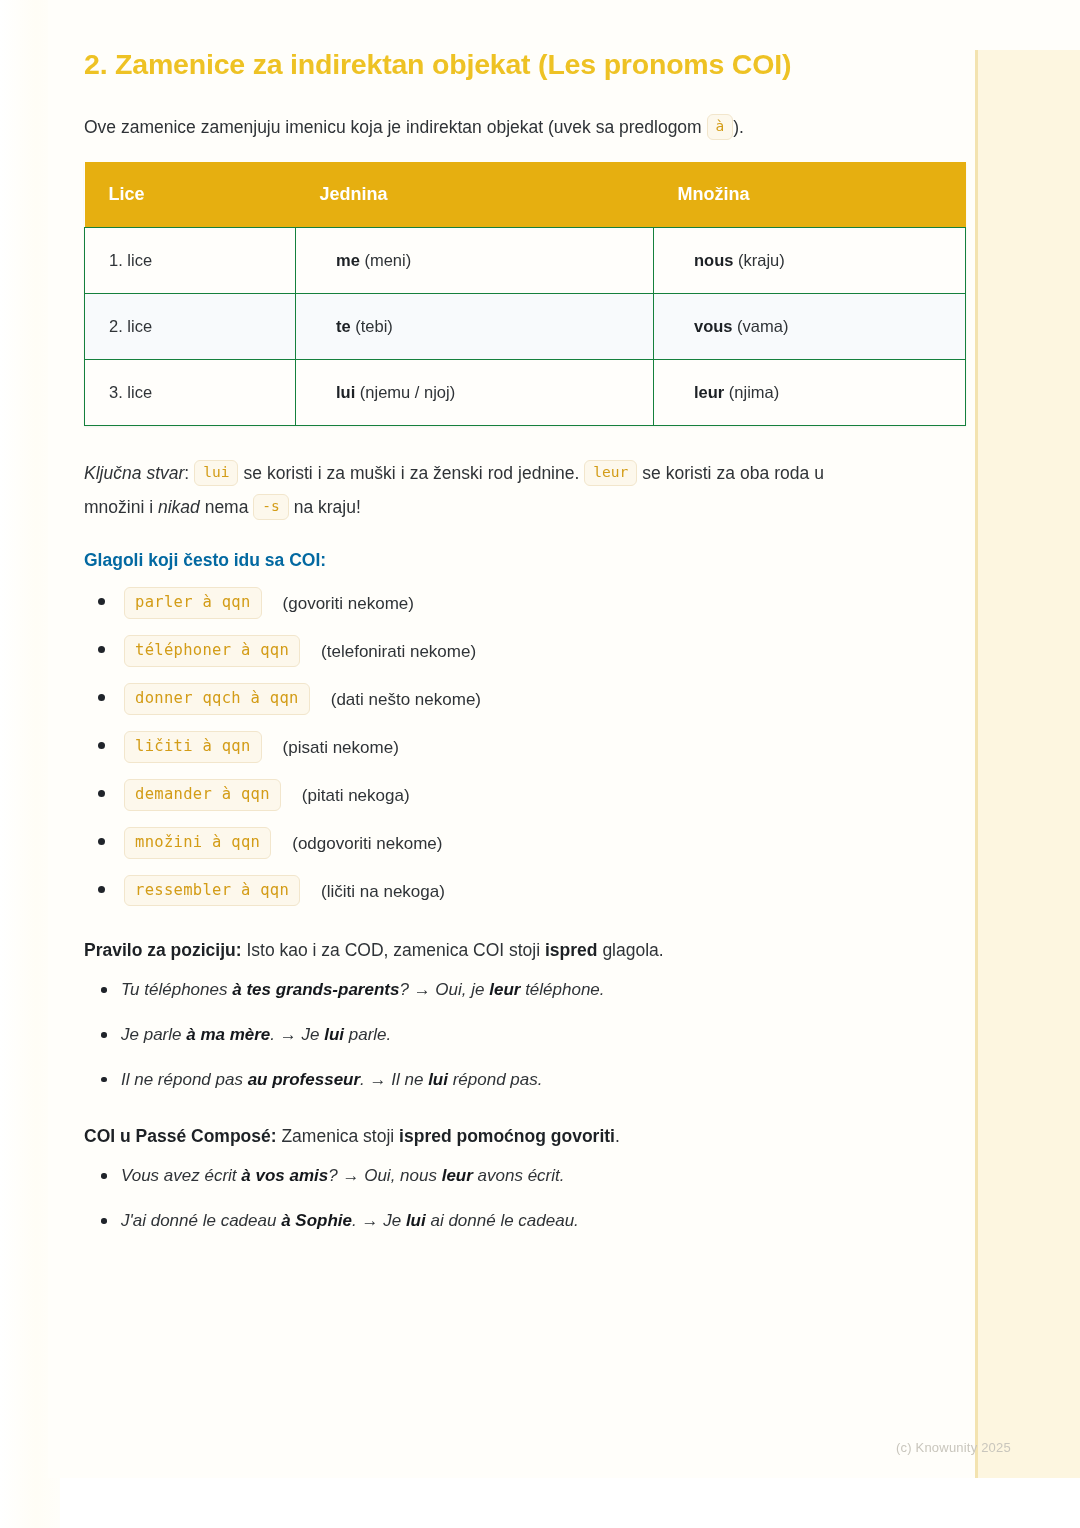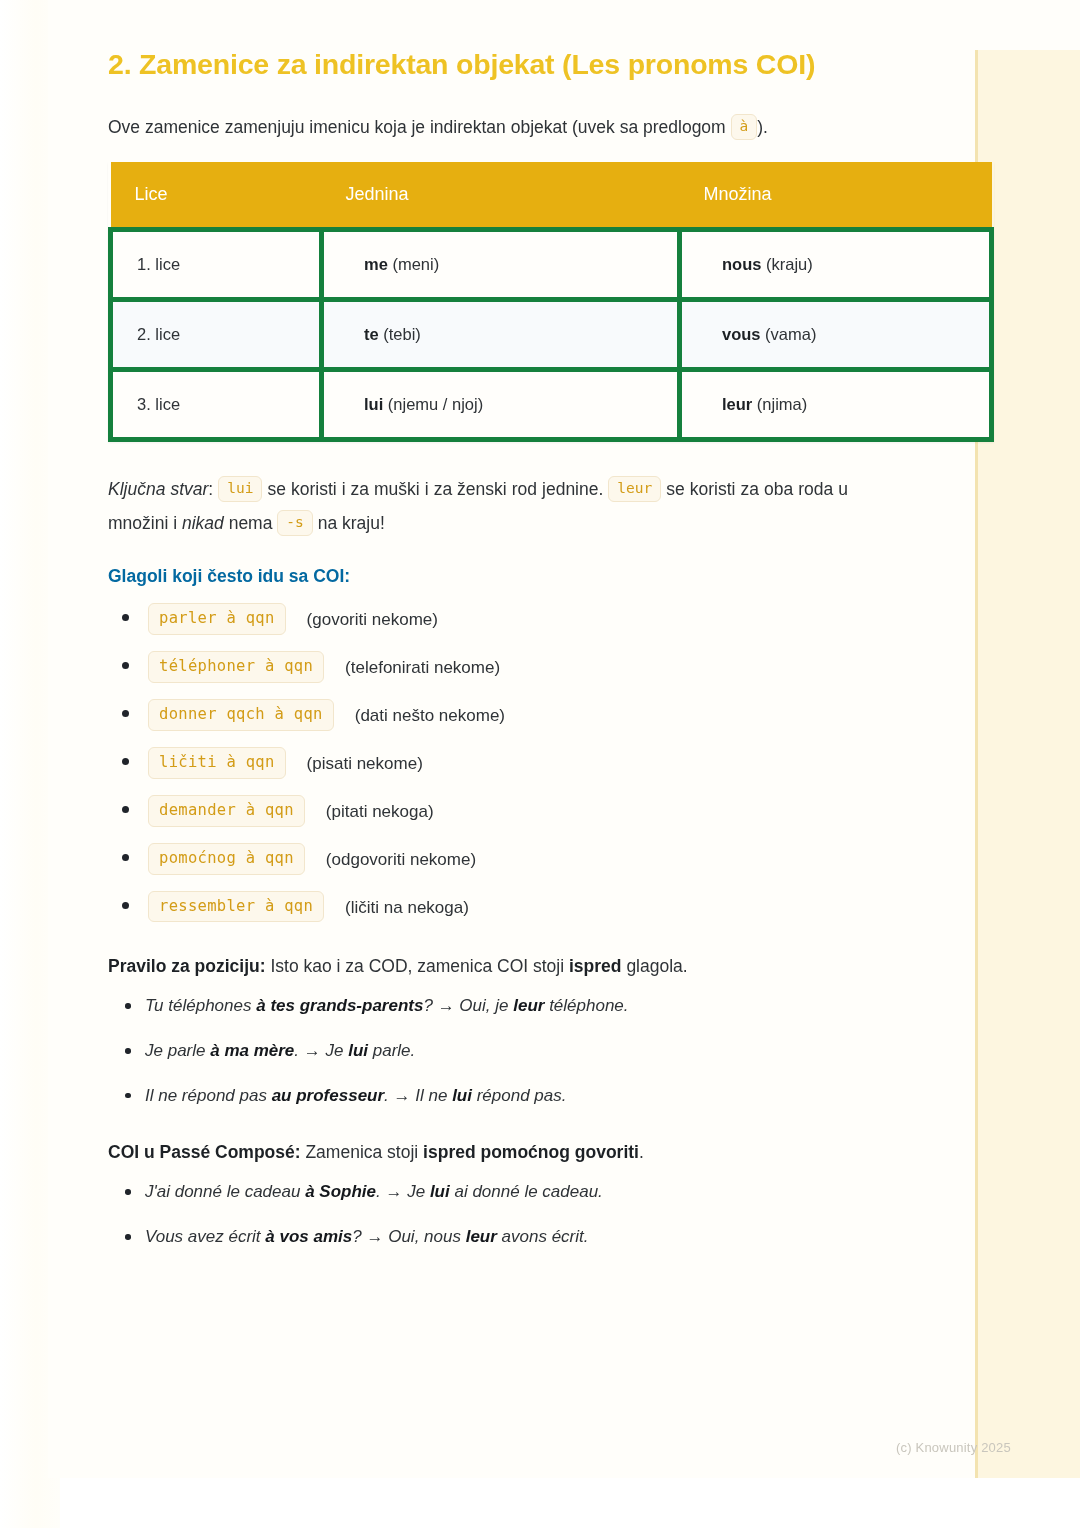--- a/index.html
+++ b/index.html
@@ -46,7 +46,7 @@
   
   .content {
     position: absolute;
-    left: 108px;
+    left: 84px;
     top: 46px;
     width: 740px;
   }

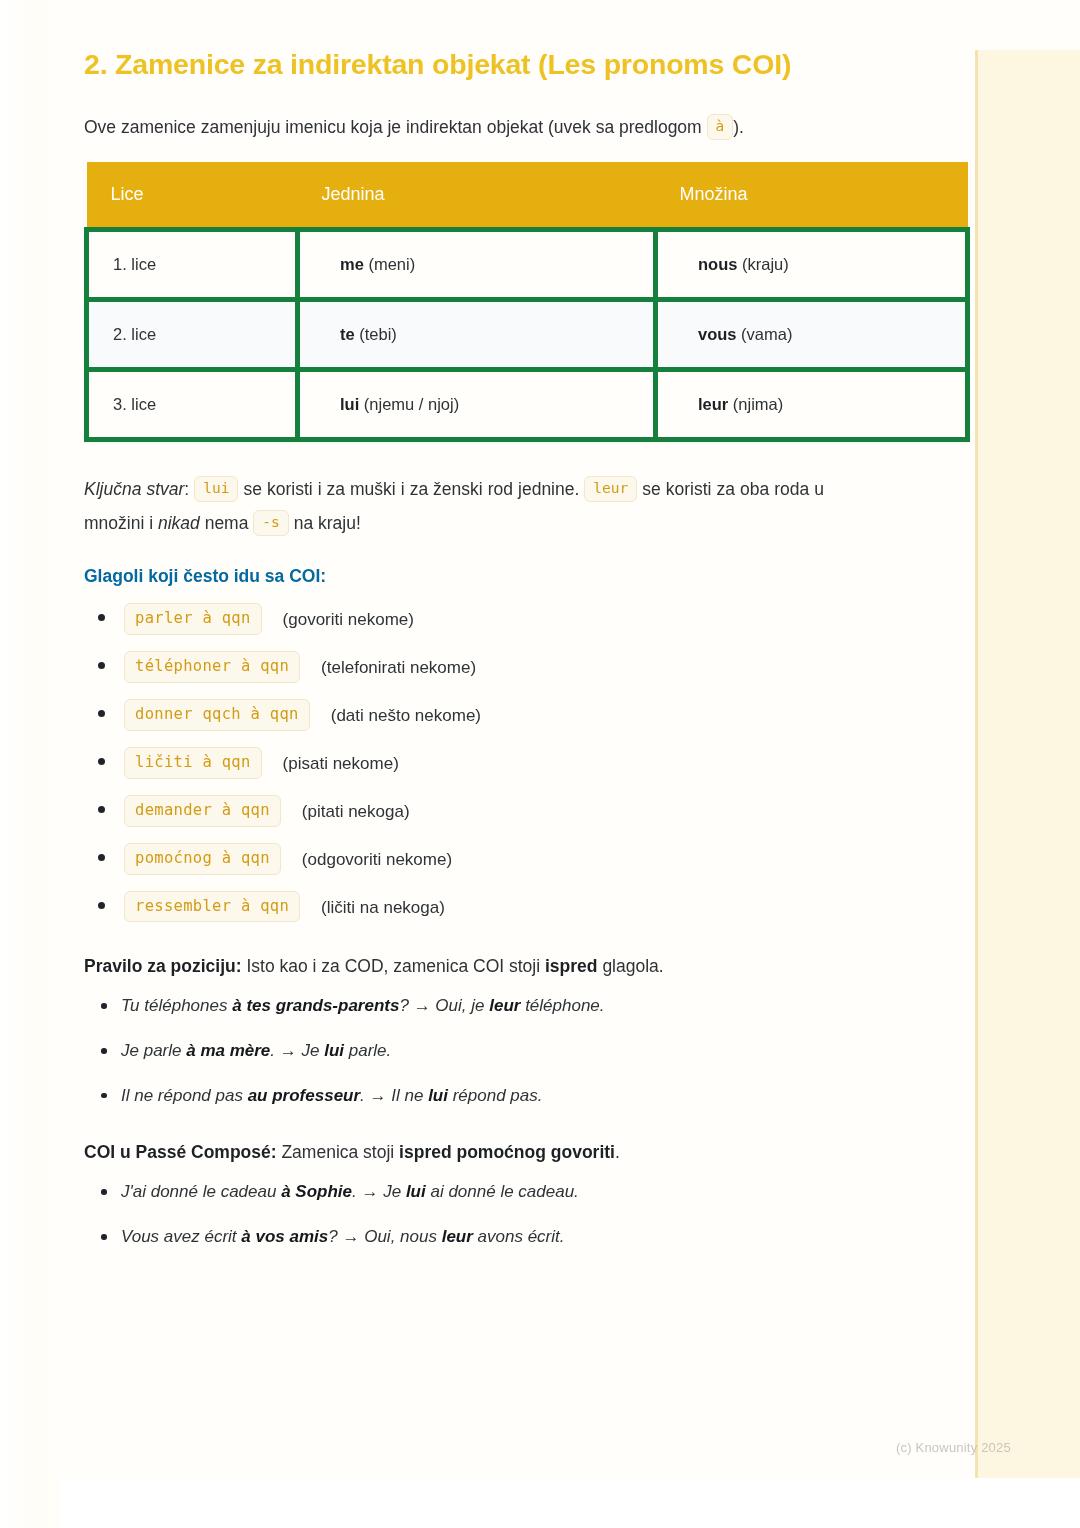--- a/index.html
+++ b/index.html
@@ -100,7 +100,7 @@
     background: #e6af10;
     color: #ffffff;
     font-size: 18px;
-    font-weight: 400;
+    font-weight: 700;
     text-align: left;
     padding: 22px 24px;
     border: none;

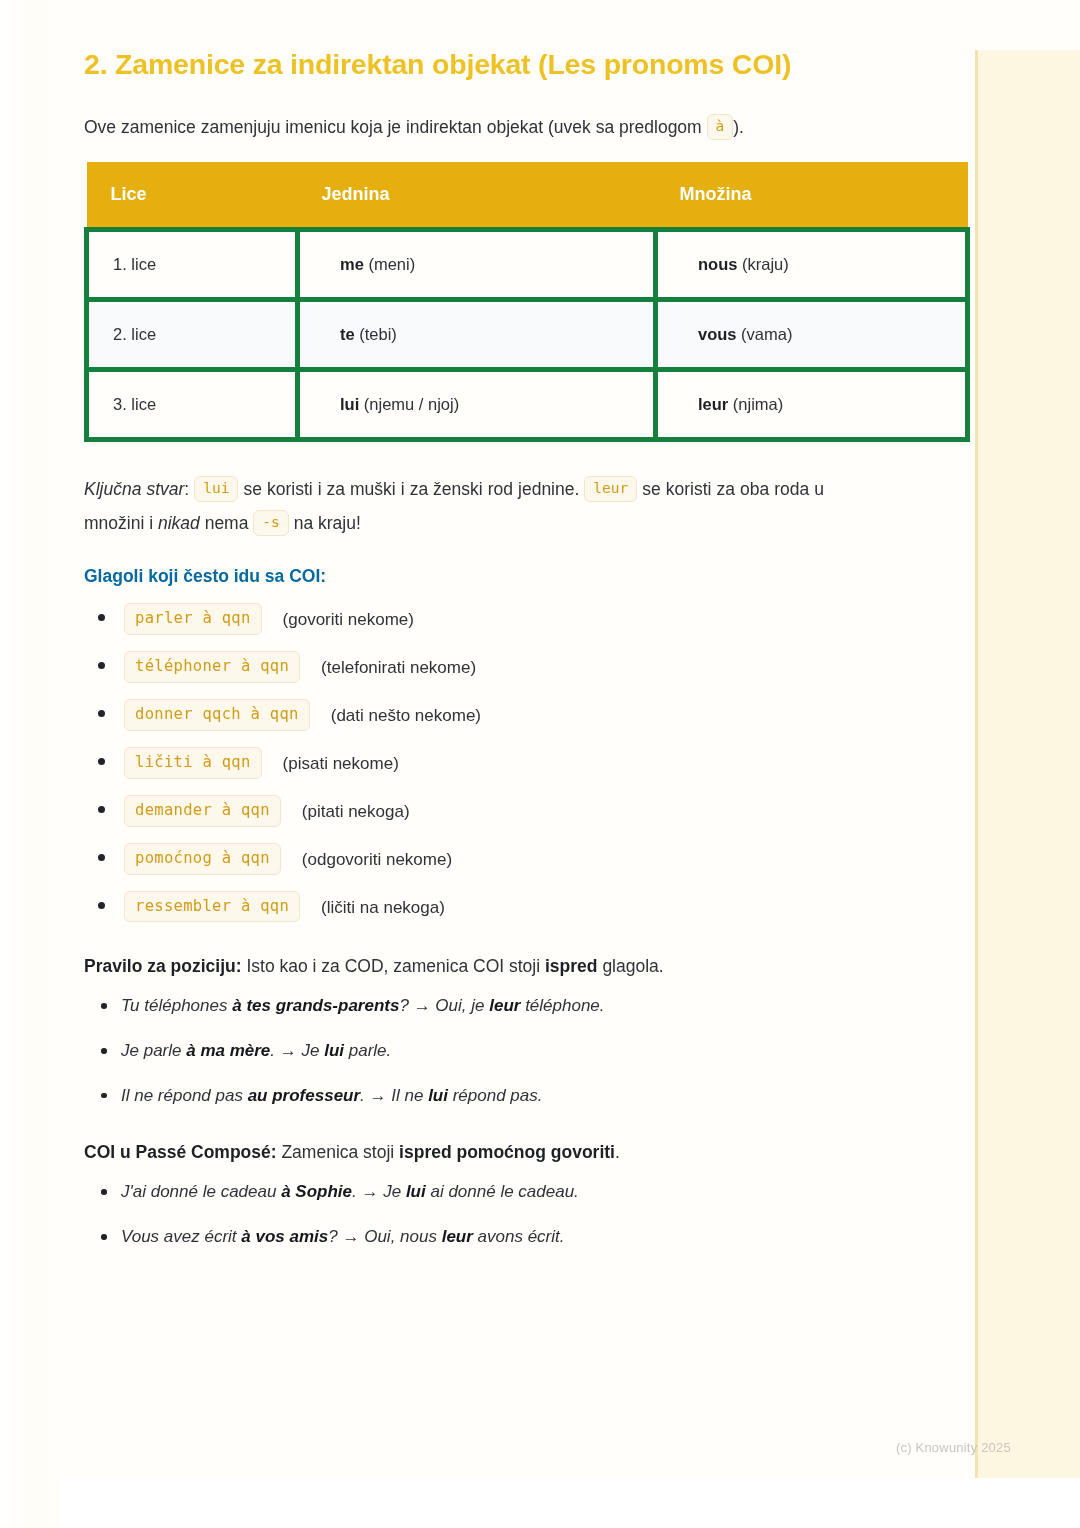--- a/index.html
+++ b/index.html
@@ -112,7 +112,7 @@
     font-size: 16.5px;
     color: #2f3337;
     padding: 23px 24px;
-    border: 5px solid #15803d;
+    border: 1px solid #15803d;
     background: #fffefb;
   }
   table.pronoun-table tr.alt td {

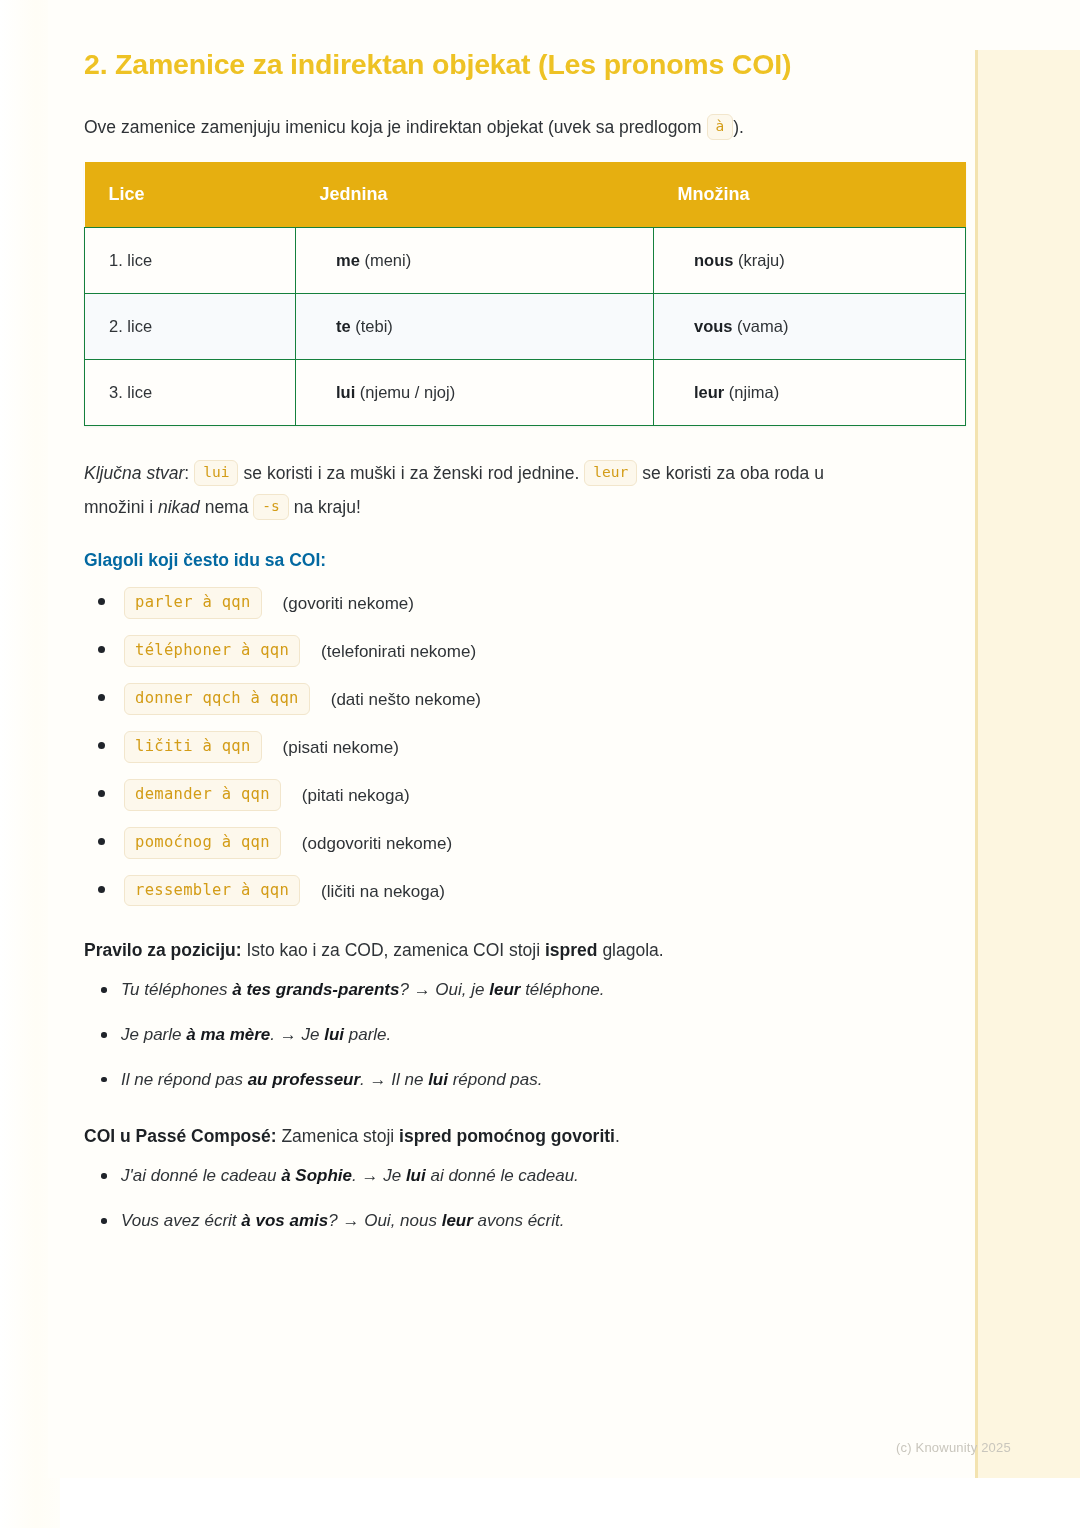--- a/index.html
+++ b/index.html
@@ -264,7 +264,7 @@
     <li><span class="chip chip-lg">donner qqch à qqn</span><span class="gloss">(dati nešto nekome)</span></li>
     <li><span class="chip chip-lg">ličiti à qqn</span><span class="gloss">(pisati nekome)</span></li>
     <li><span class="chip chip-lg">demander à qqn</span><span class="gloss">(pitati nekoga)</span></li>
-    <li><span class="chip chip-lg">pomoćnog à qqn</span><span class="gloss">(odgovoriti nekome)</span></li>
+    <li><span class="chip chip-lg">množini à qqn</span><span class="gloss">(odgovoriti nekome)</span></li>
     <li><span class="chip chip-lg">ressembler à qqn</span><span class="gloss">(ličiti na nekoga)</span></li>
   </ul>
 

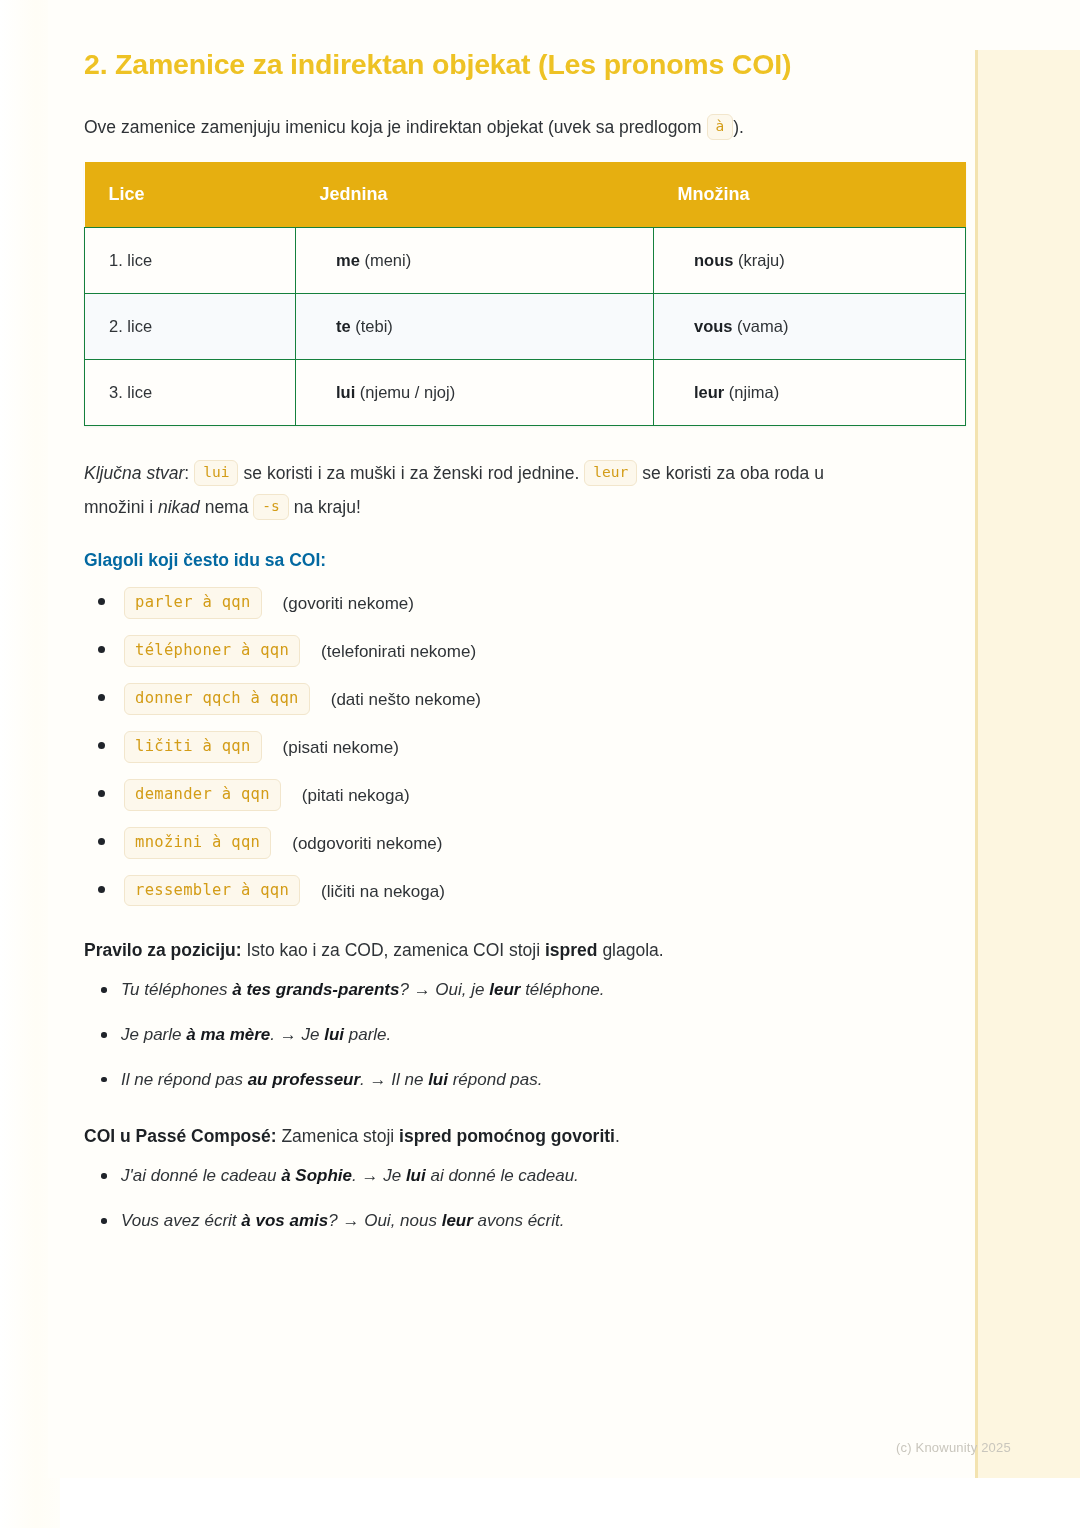--- a/index.html
+++ b/index.html
@@ -283,8 +283,8 @@
   </div>
 
   <ul class="example-list">
+    <li><span>Vous avez écrit </span><b>à vos amis</b><span>? </span><span class="arrow">→</span><span> Oui, nous </span><b>leur</b><span> avons écrit.</span></li>
     <li><span>J'ai donné le cadeau </span><b>à Sophie</b><span>. </span><span class="arrow">→</span><span> Je </span><b>lui</b><span> ai donné le cadeau.</span></li>
-    <li><span>Vous avez écrit </span><b>à vos amis</b><span>? </span><span class="arrow">→</span><span> Oui, nous </span><b>leur</b><span> avons écrit.</span></li>
   </ul>
 
 </div>

